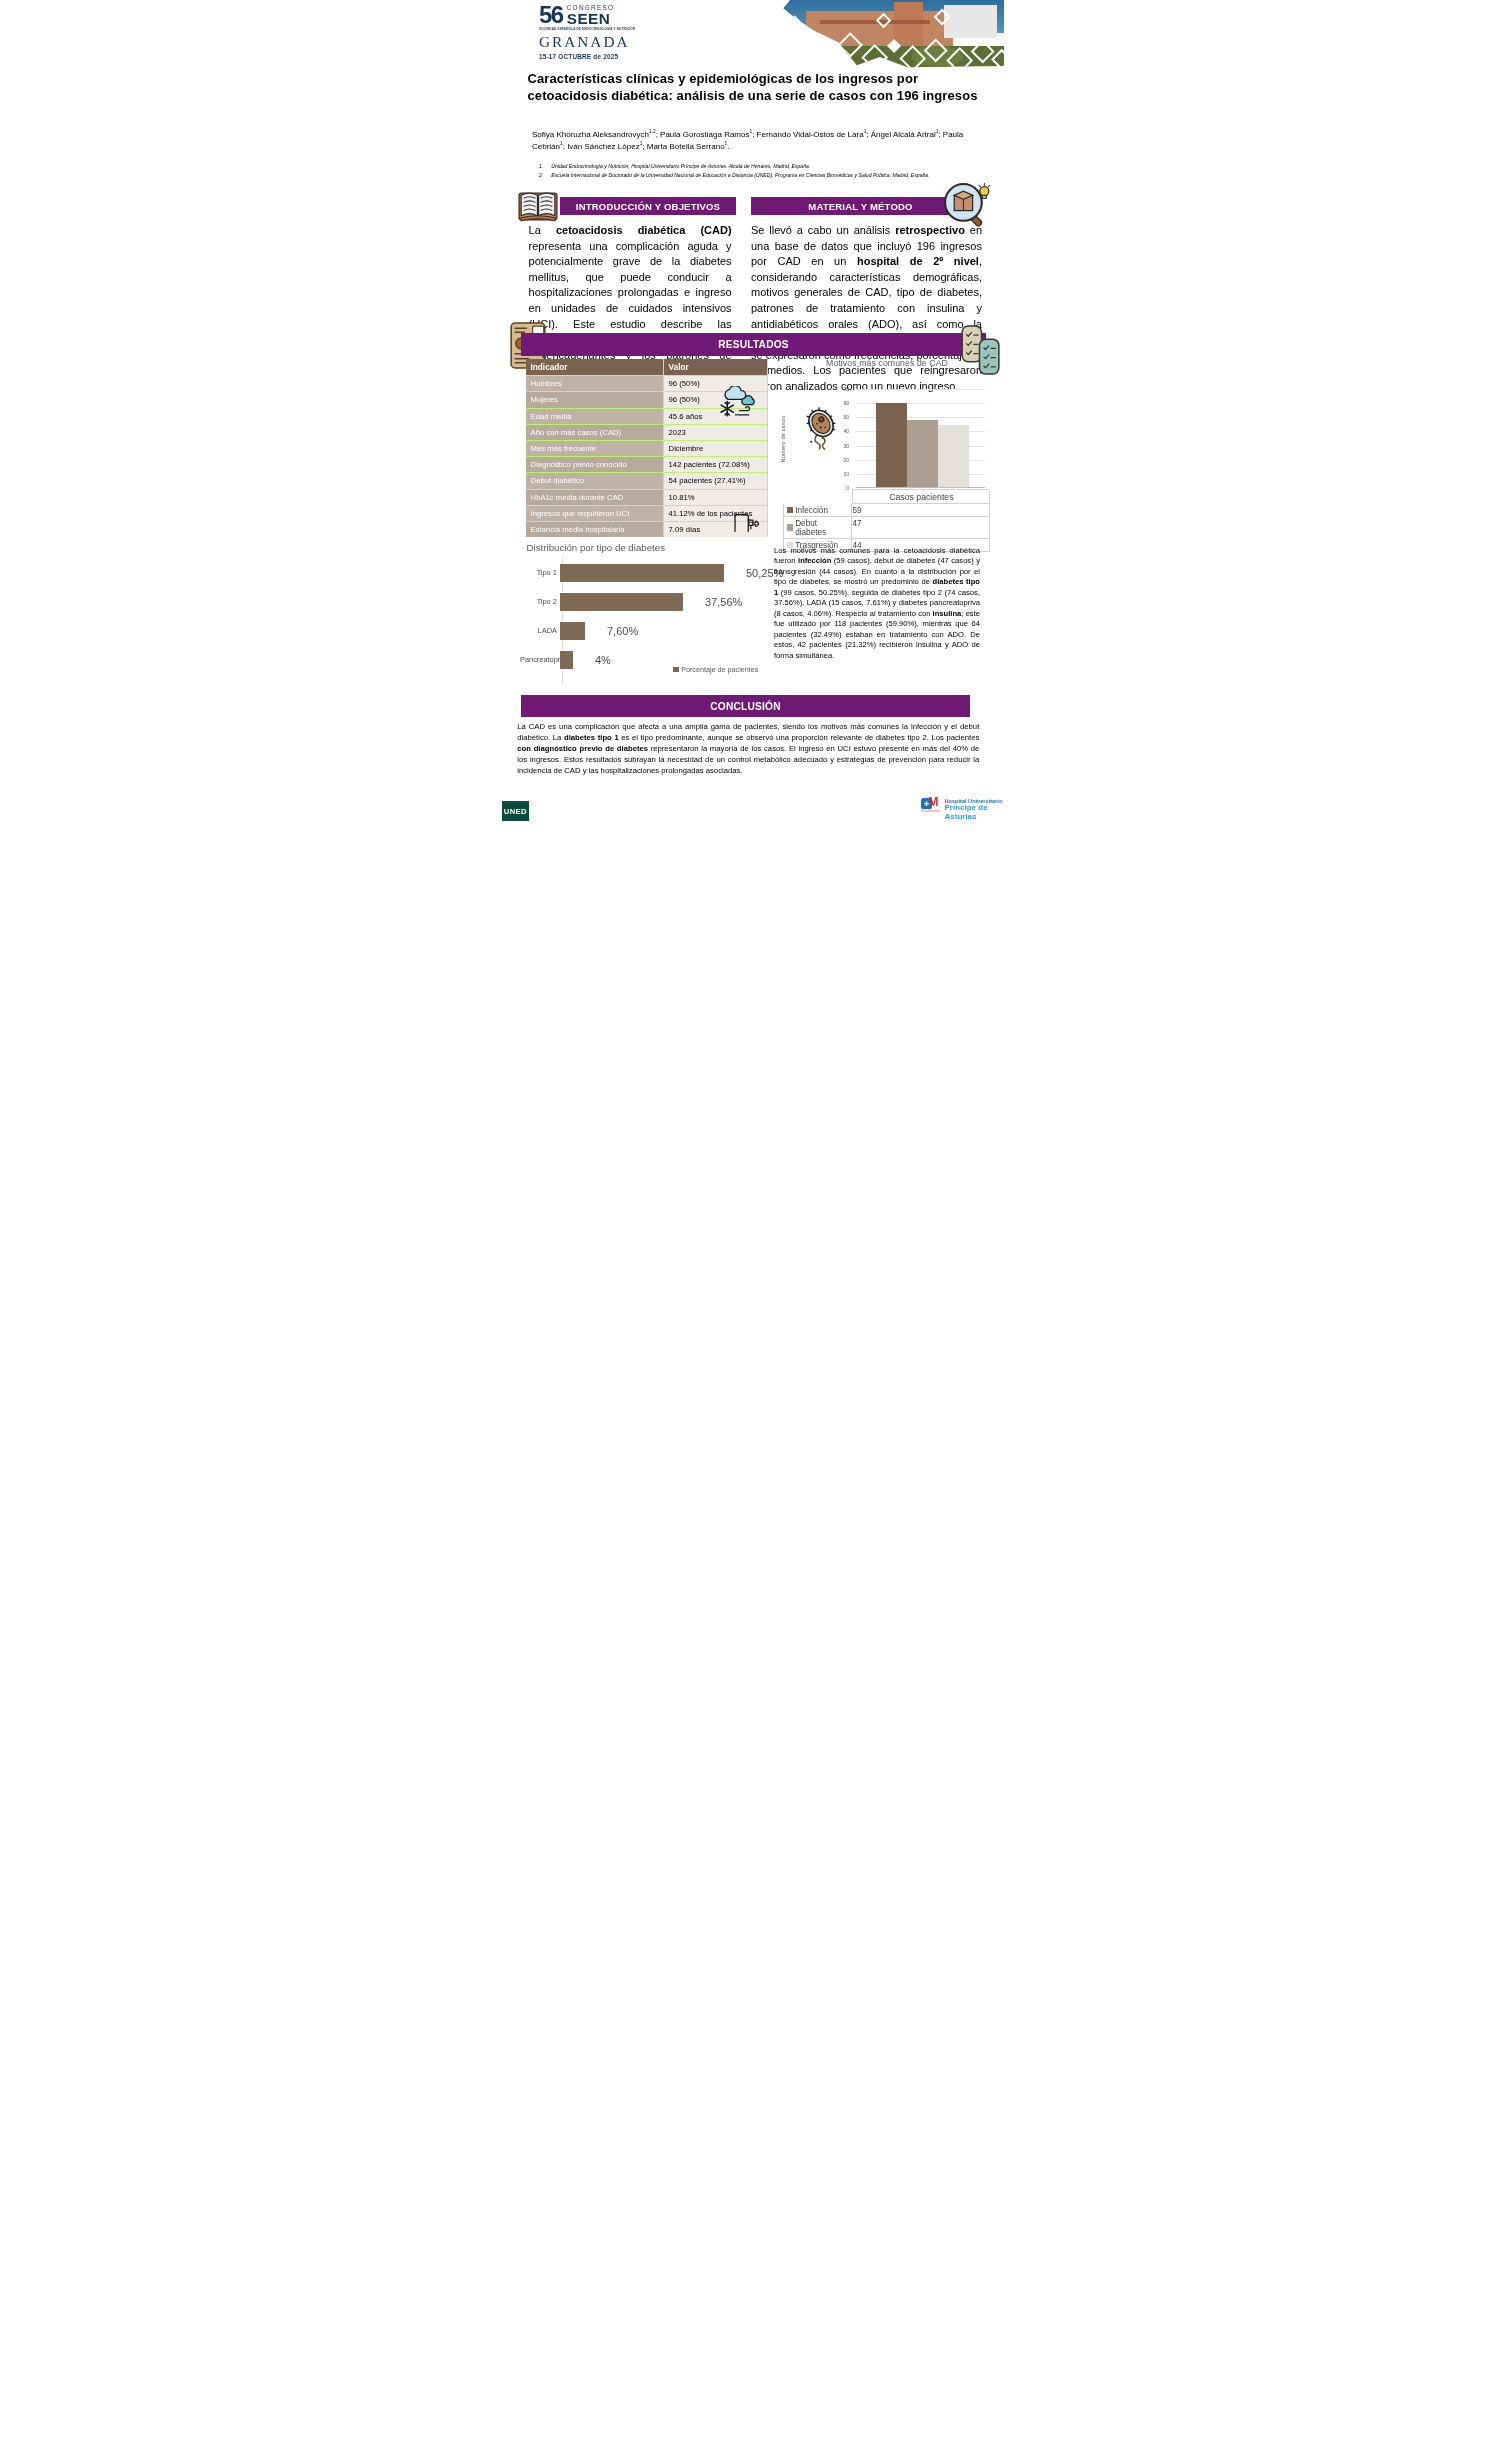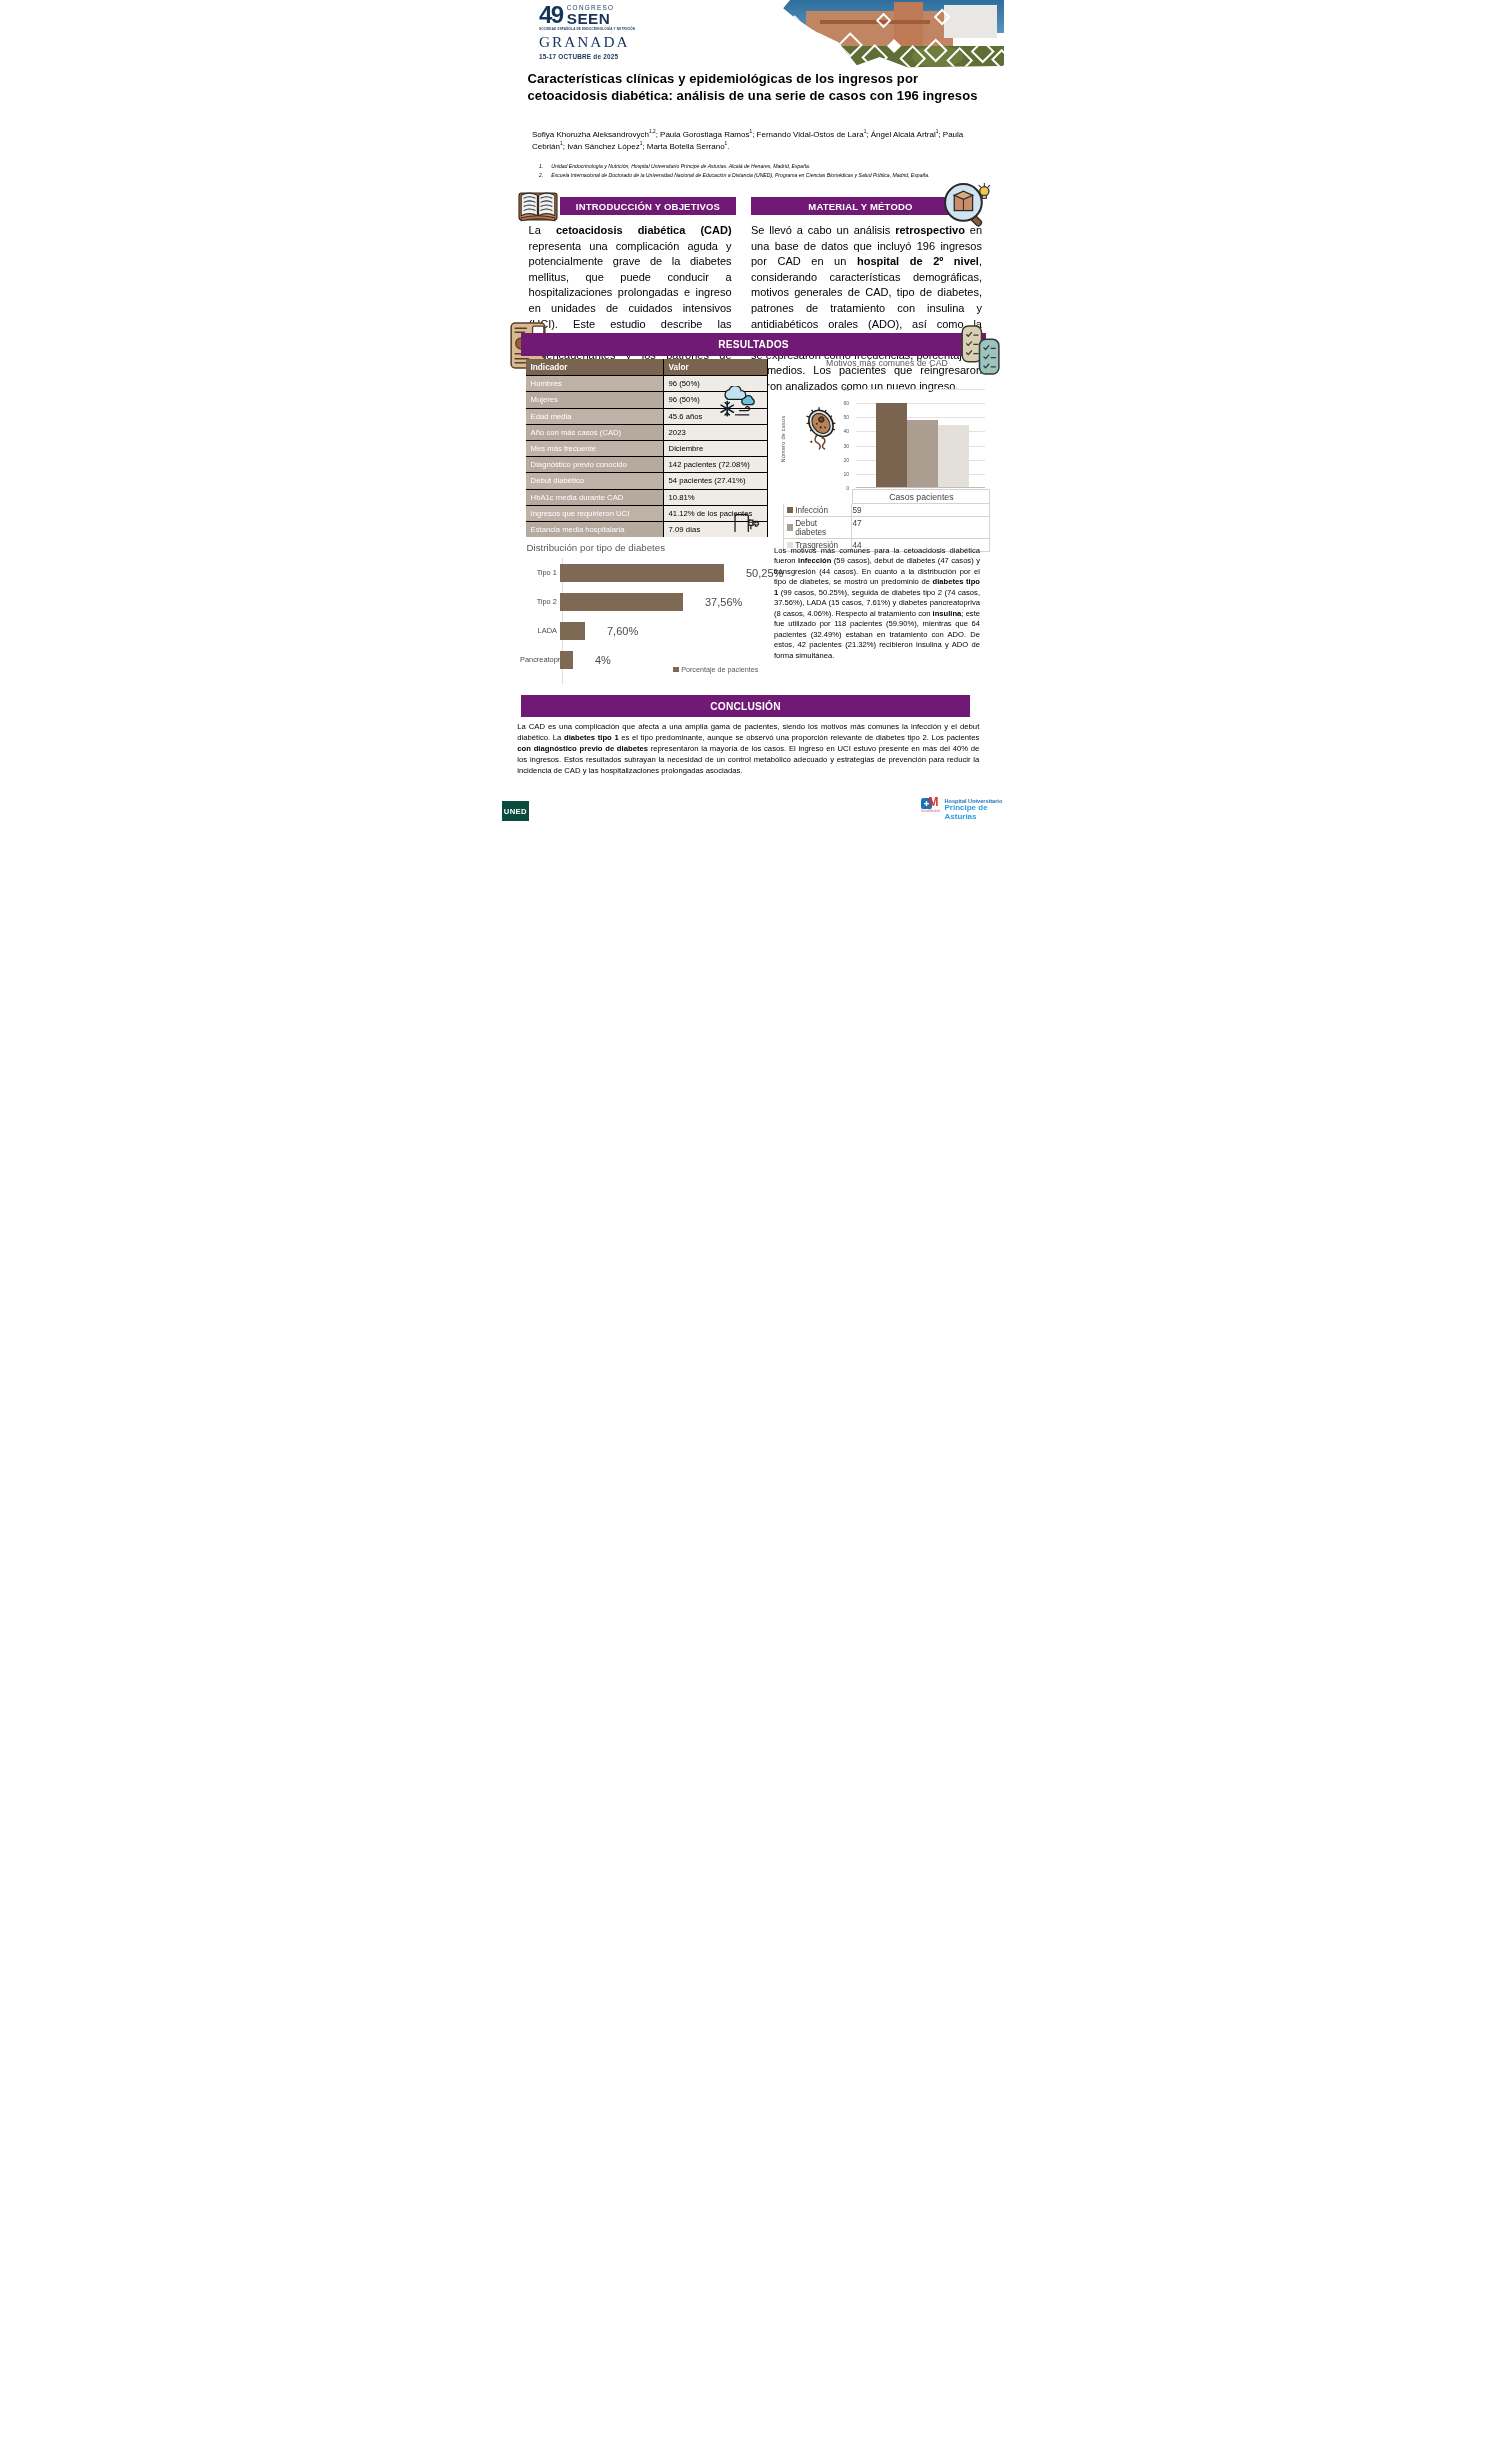--- a/index.html
+++ b/index.html
@@ -112,7 +112,7 @@
 
   <div class="seen-logo">
     <div class="seen-row">
-      <div class="seen-66">49</div>
+      <div class="seen-66">56</div>
       <div class="seen-col">
         <div class="seen-congreso">CONGRESO</div>
         <div class="seen-seen">SEEN</div>

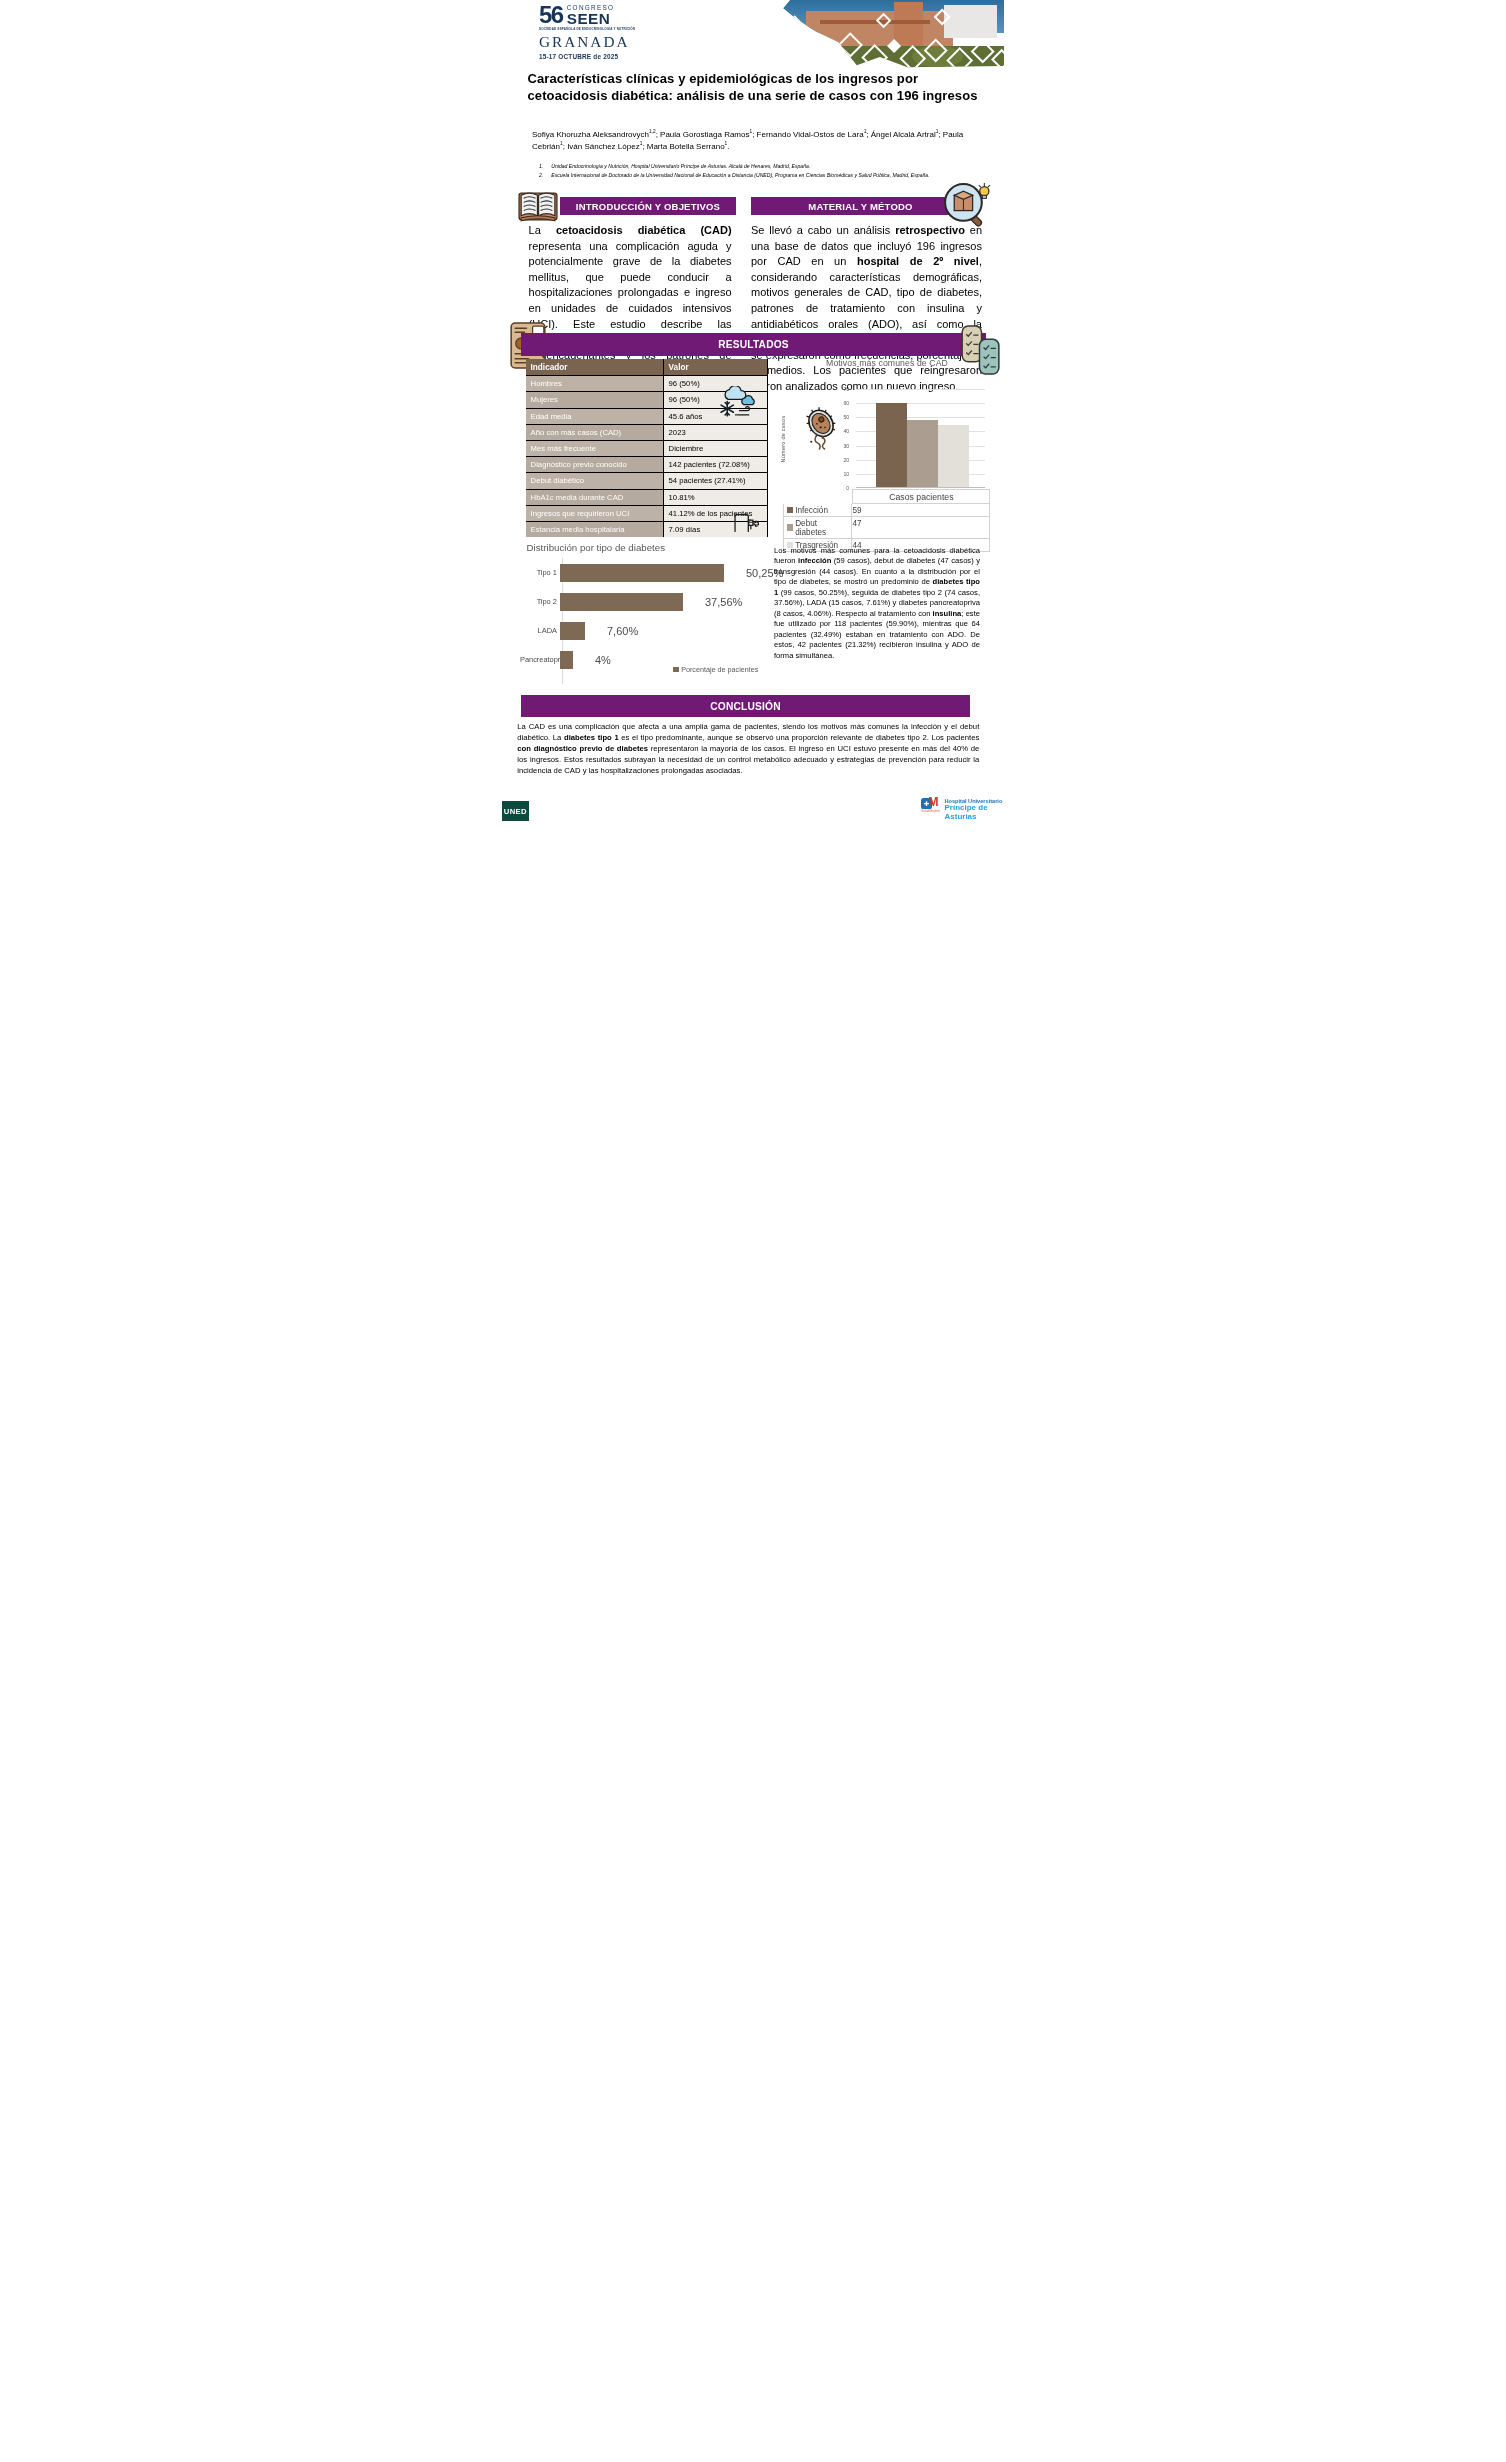--- a/index.html
+++ b/index.html
@@ -53,7 +53,7 @@
 
   
   .rtable { position:absolute; left:23.5px; top:359px; width:242px; display:grid;
-            grid-template-columns:137px 103px; gap:1px; background:#000000; }
+            grid-template-columns:137px 103px; gap:1px; background:#bef264; }
   .t-head { background:#7a6450; color:#fff; font-weight:bold; font-size:8.2px; padding:3.6px 5.1px; }
   .t-ind  { background:#beb2a7; color:#fff; font-weight:normal; font-size:7.7px; padding:3.1px 5.1px; }
   .t-ind.alt { background:#b6a99d; }

